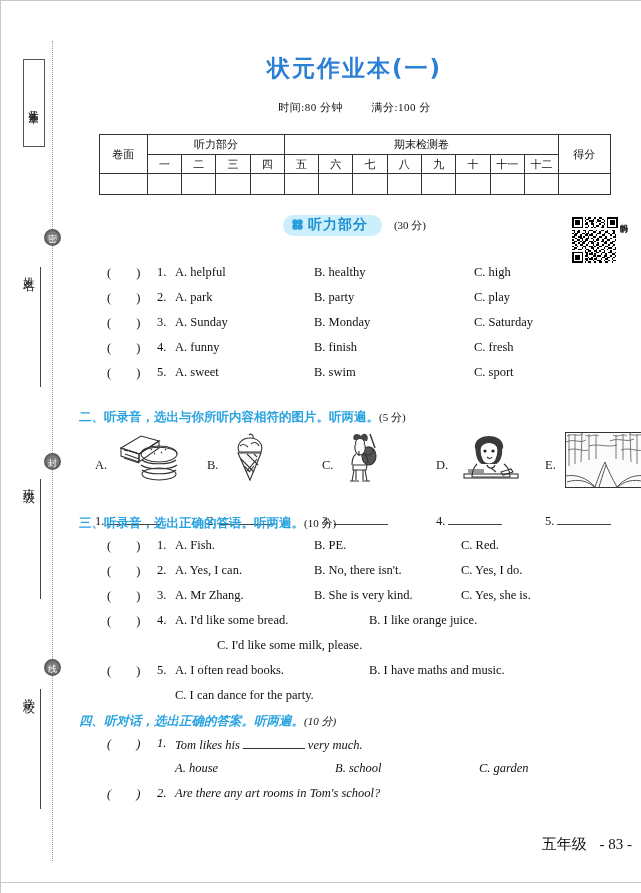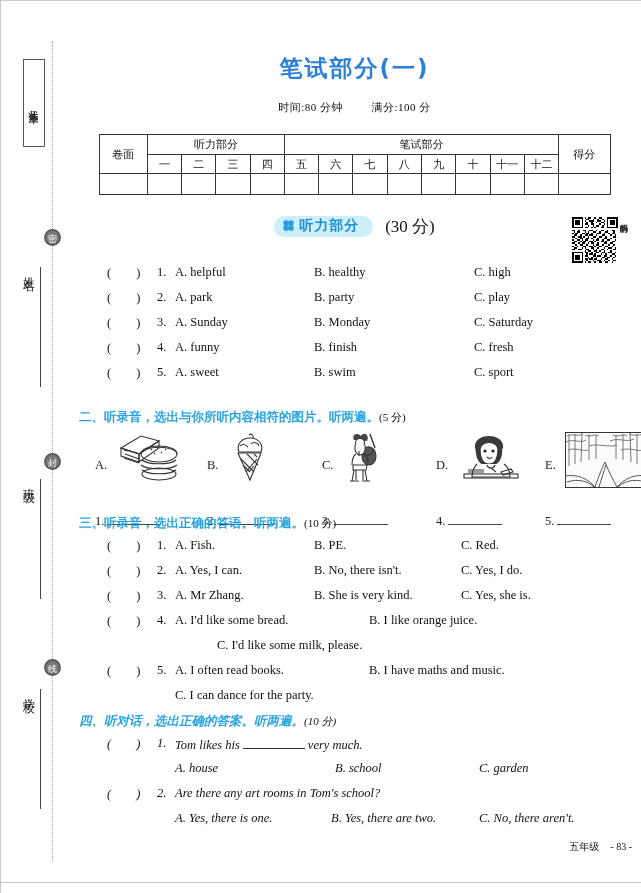--- a/index.html
+++ b/index.html
@@ -281,7 +281,7 @@
 
   <div class="body-col">
 
-    <div class="title">笔试部分(一)</div>
+    <div class="title">状元作业本(一)</div>
 
     <div class="subtitle">
       <span>时间:80 分钟</span>

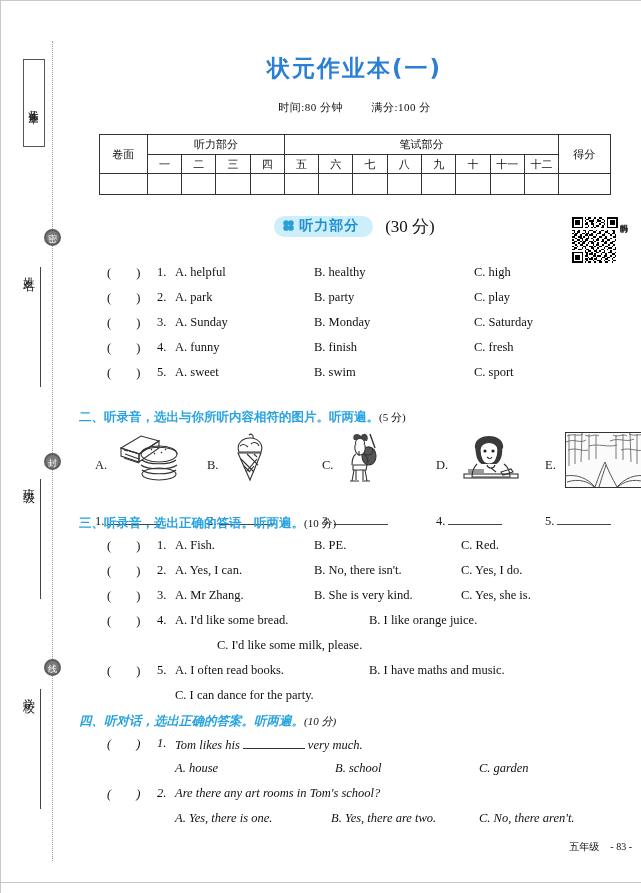--- a/index.html
+++ b/index.html
@@ -294,7 +294,7 @@
           <tr class="r1">
         <td rowspan="2" style="width:47px;">卷面</td>
         <td colspan="4">听力部分</td>
-        <td colspan="8">笔试部分</td>
+        <td colspan="8">期末检测卷</td>
         <td rowspan="2" style="width:50px;">得分</td>
       </tr>
       <tr class="r2">

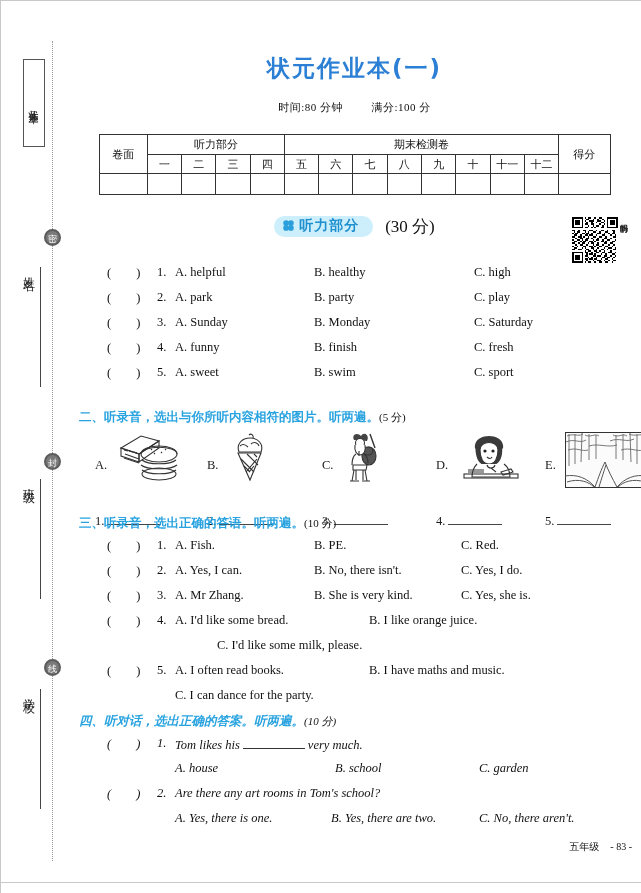--- a/index.html
+++ b/index.html
@@ -169,7 +169,7 @@
     margin-right: 4px;
   }
   .banner-score {
-    font-size: 17px;
+    font-size: 11px;
     color: #111;
     margin-left: 8px;
     font-family: "Liberation Serif", serif;

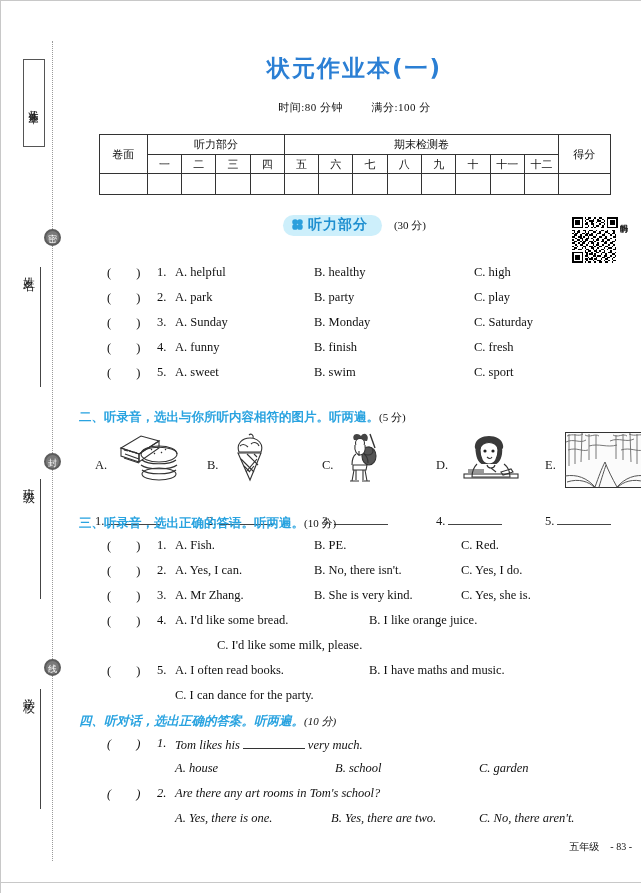--- a/index.html
+++ b/index.html
@@ -772,11 +772,6 @@
         <span class="op" style="left:78px;">2.</span>
         <span class="op" style="left:96px;">Are there any art rooms in Tom's school?</span>
       </div>
-      <div class="opt-row">
-        <span class="op" style="left:96px;">A. Yes, there is one.</span>
-        <span class="op" style="left:252px;">B. Yes, there are two.</span>
-        <span class="op" style="left:400px;">C. No, there aren't.</span>
-      </div>
     </div>
 
     <div class="footer">

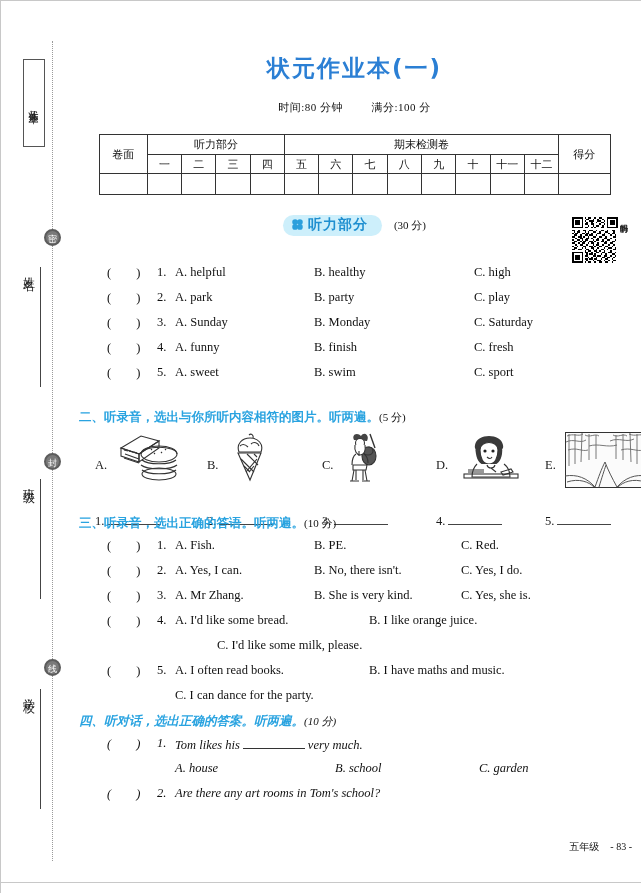--- a/index.html
+++ b/index.html
@@ -251,7 +251,7 @@
     position: absolute;
     right: 10px;
     bottom: 40px;
-    font-size: 10px;
+    font-size: 15px;
     color: #111;
     font-family: "DejaVu Sans", sans-serif;
   }

